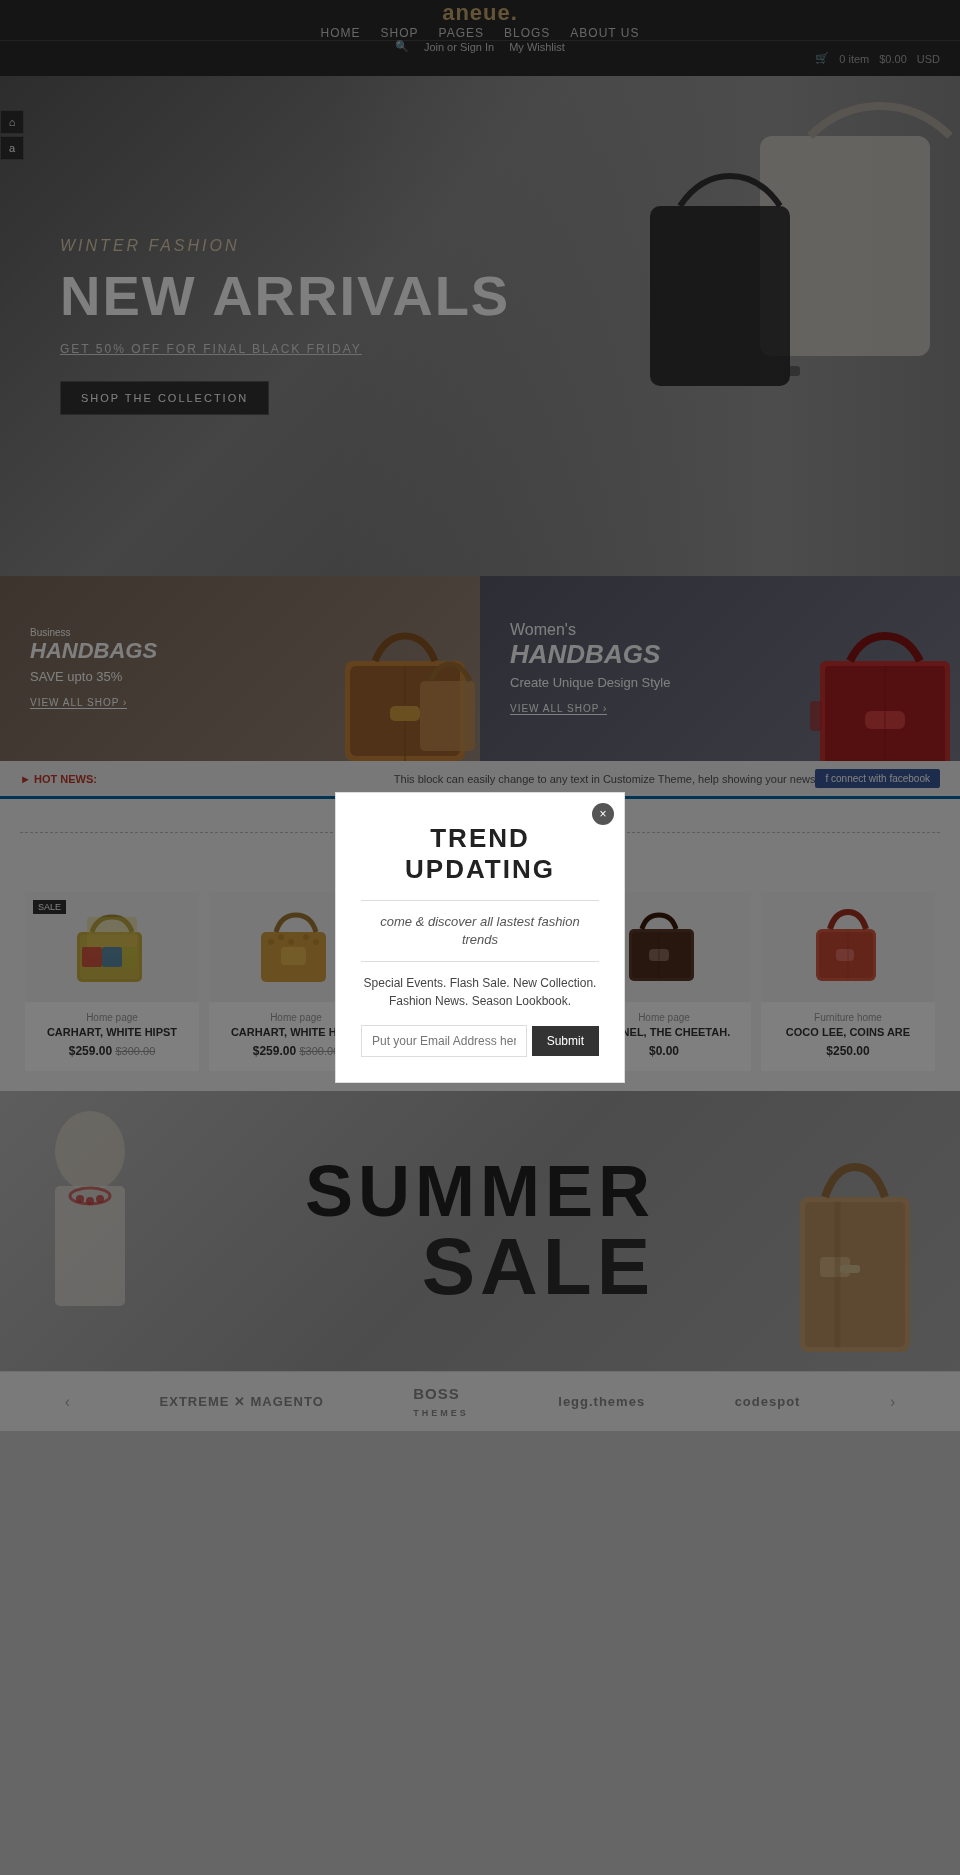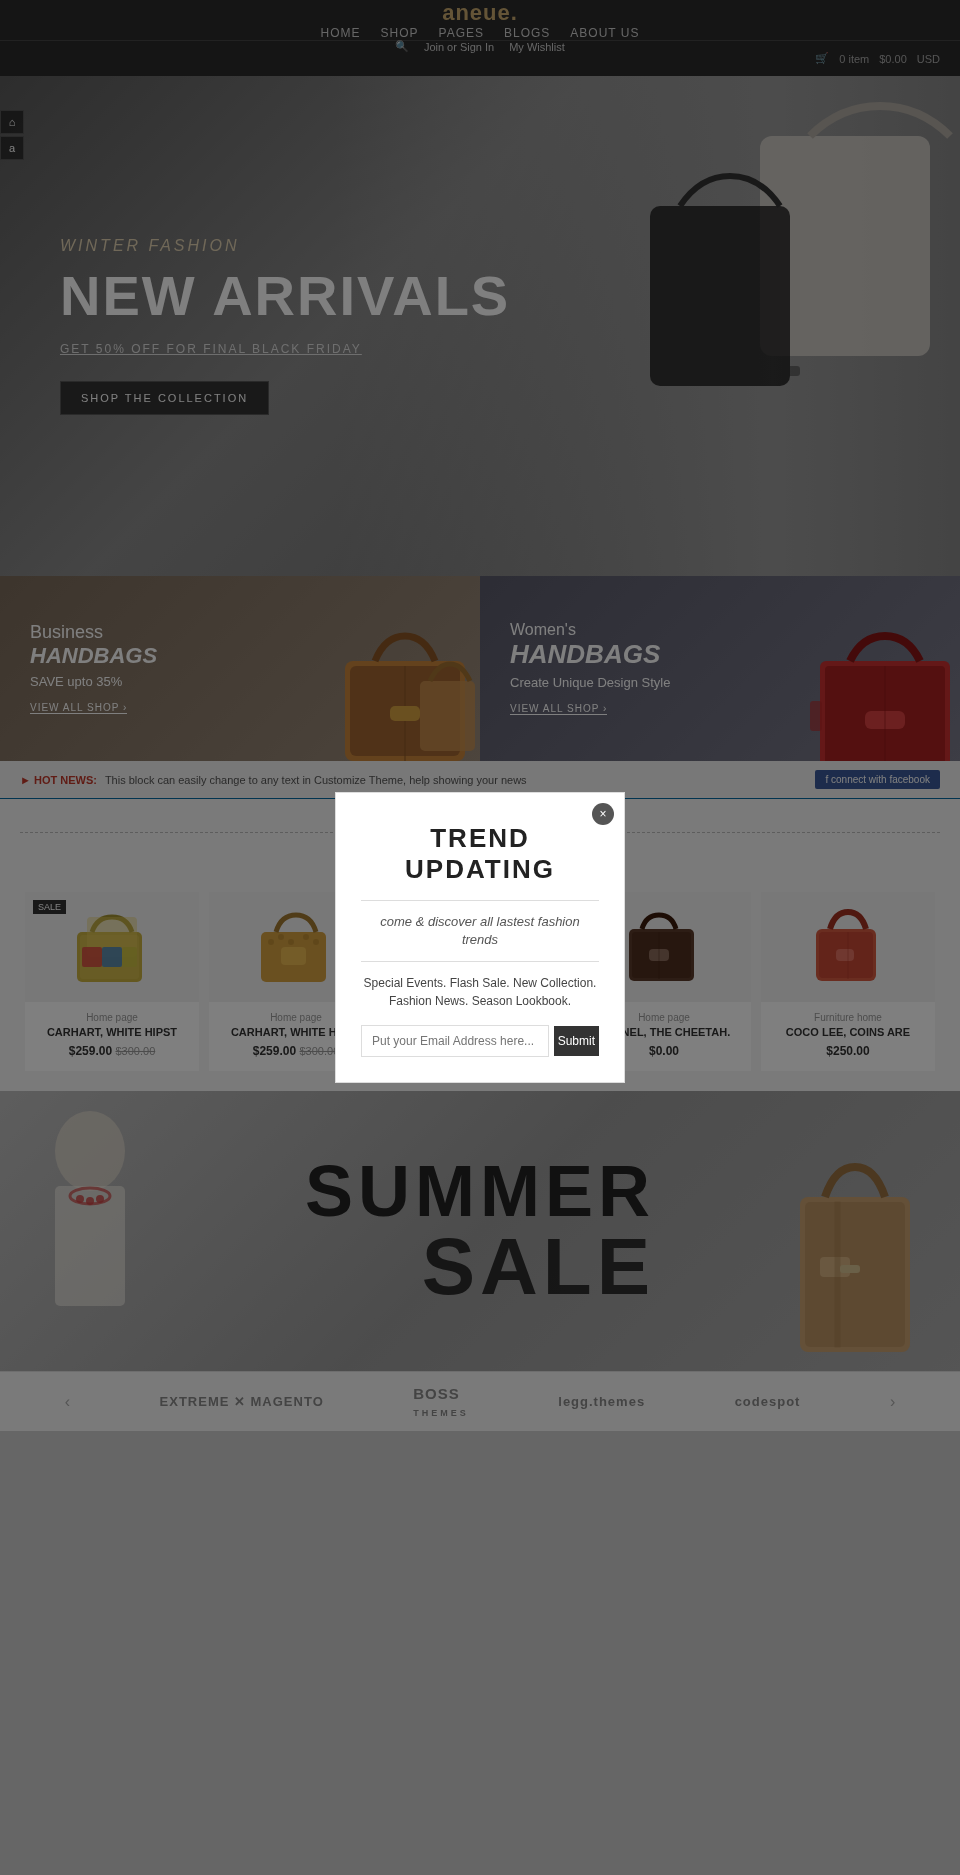--- a/index.html
+++ b/index.html
@@ -168,7 +168,7 @@
       padding: 24px 30px;
     }
     .banner-text { color: #fff; z-index: 2; }
-    .banner-text .label { font-size: 18px; font-weight: normal; }
+    .banner-text .label { font-size: 10px; font-weight: normal; }
     .banner-text .title { font-size: 22px; font-weight: bold; font-style: italic; text-transform: uppercase; }
     .banner-text .save { font-size: 13px; margin: 5px 0; }
     .banner-text .link { font-size: 10px; letter-spacing: 1px; text-transform: uppercase; border-bottom: 1px solid #fff; display: inline-block; margin-top: 8px; cursor: pointer; }

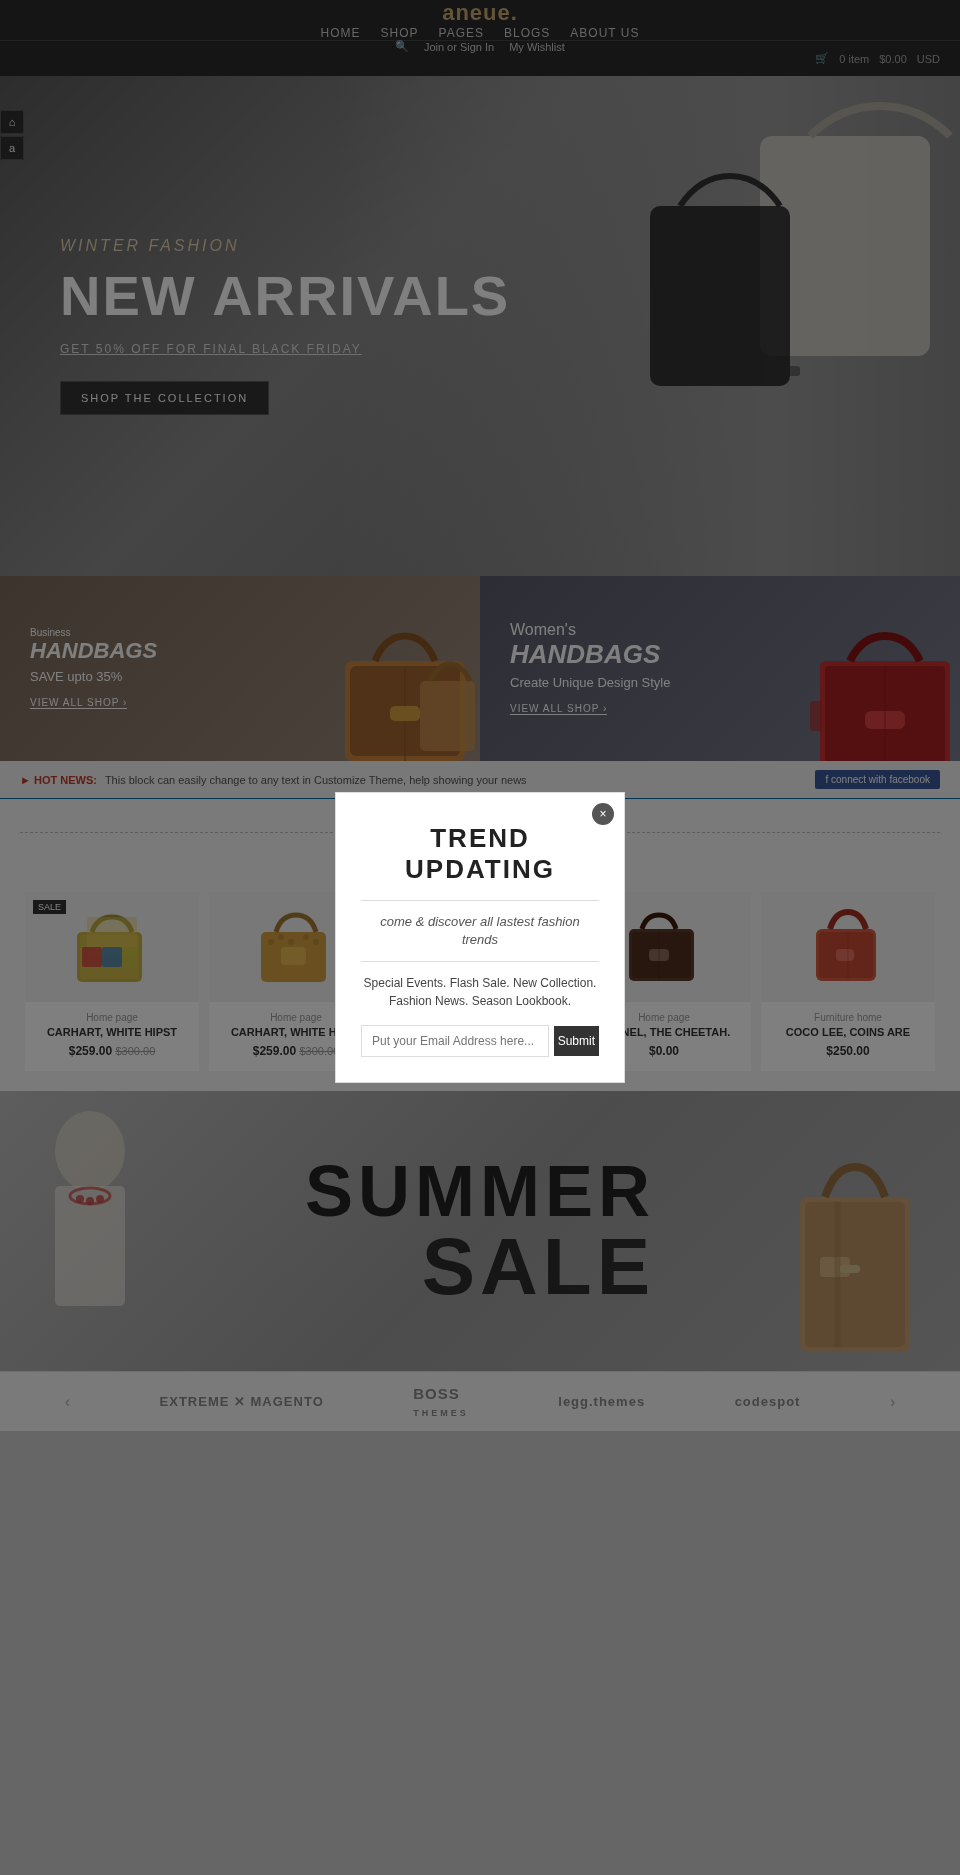--- a/index.html
+++ b/index.html
@@ -187,8 +187,9 @@
       display: flex;
       align-items: center;
       padding: 0 20px;
-      border-bottom: 1px solid #0369a1;
+      border-bottom: 3px solid #0369a1;
       font-size: 11px;
+      text-align: right;
     }
     .hot-news-label {
       color: #c0392b;

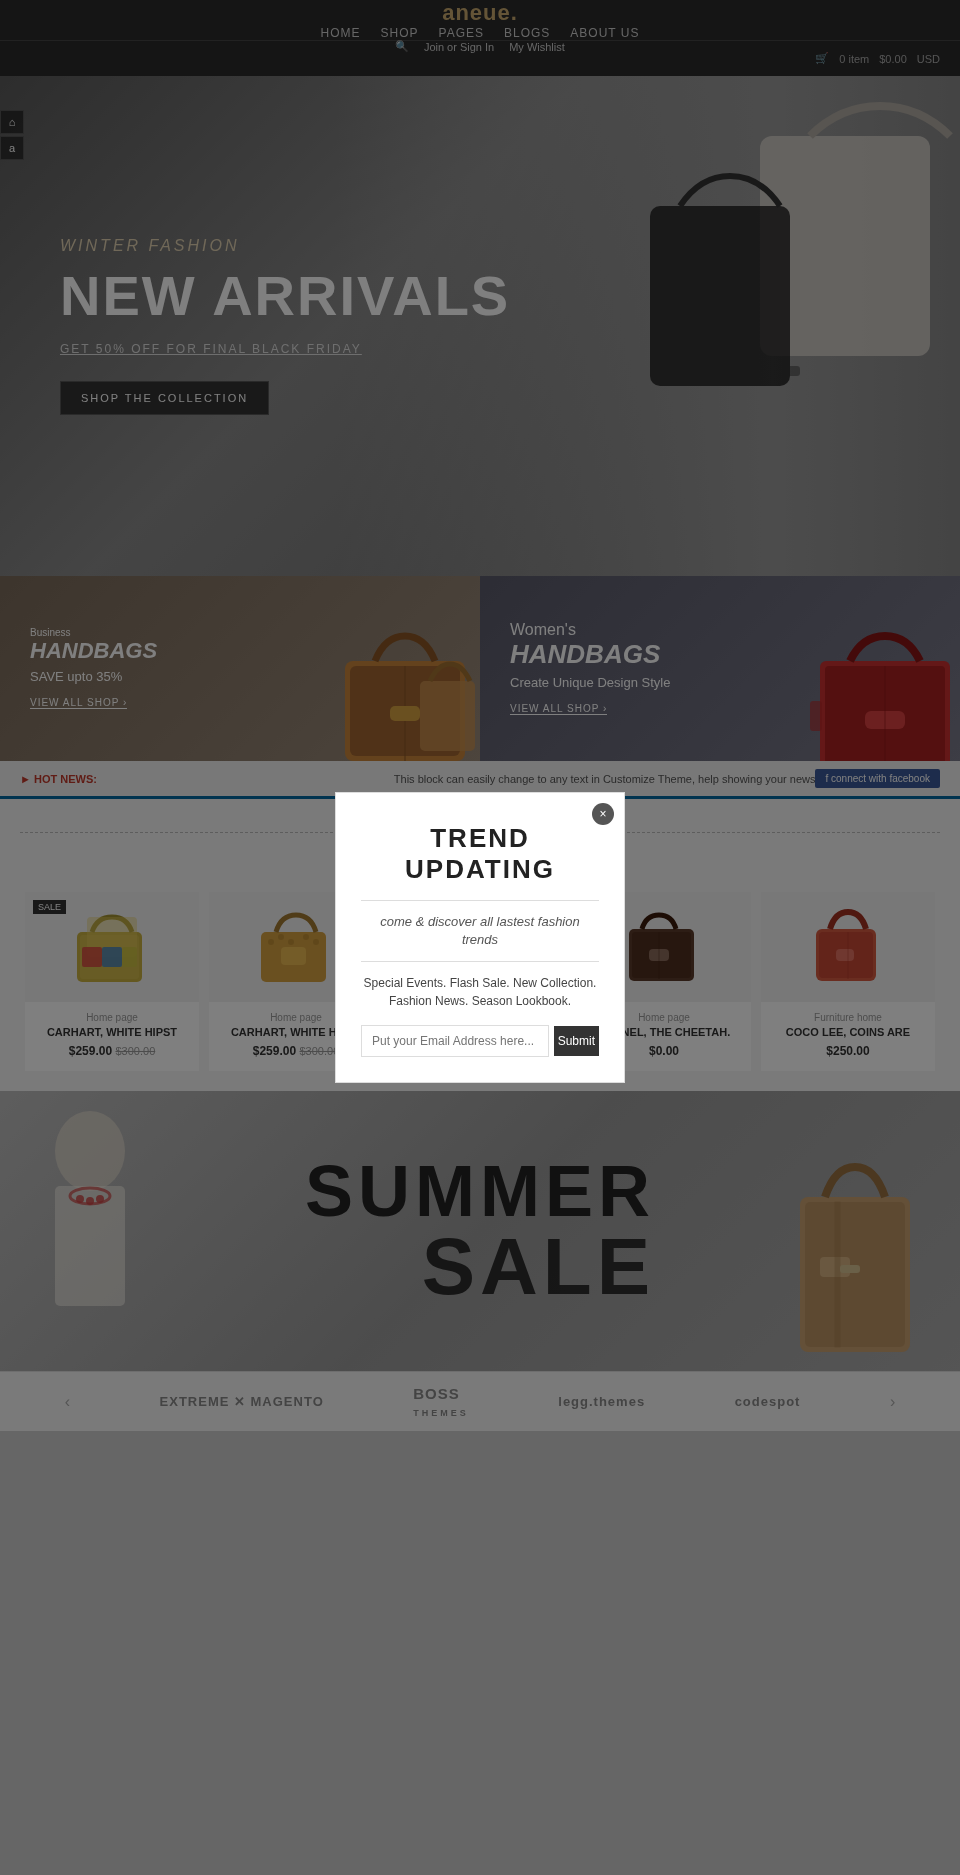--- a/index.html
+++ b/index.html
@@ -422,7 +422,7 @@
       background: #333;
       color: #fff;
       border: none;
-      padding: 8px 4px;
+      padding: 8px 15px;
       font-size: 12px;
       cursor: pointer;
       margin-left: 5px;

